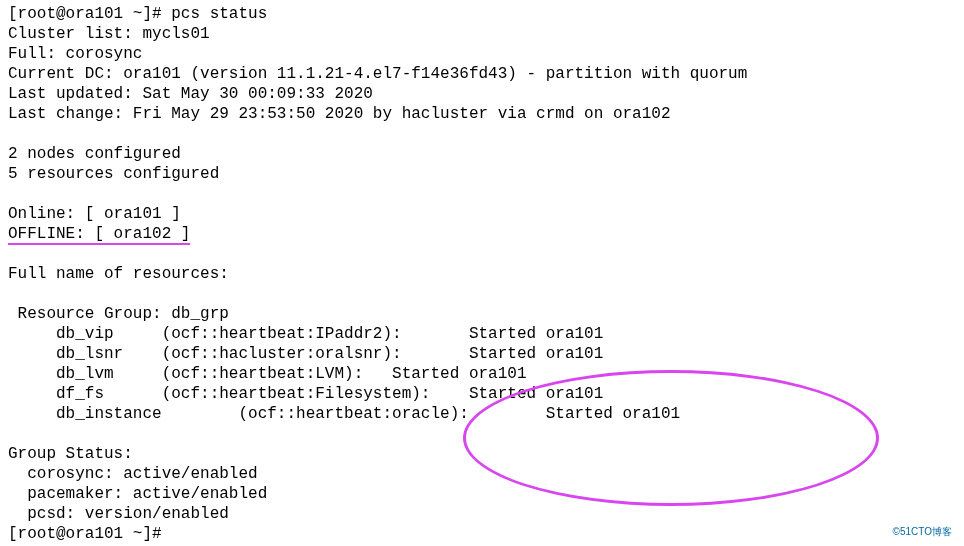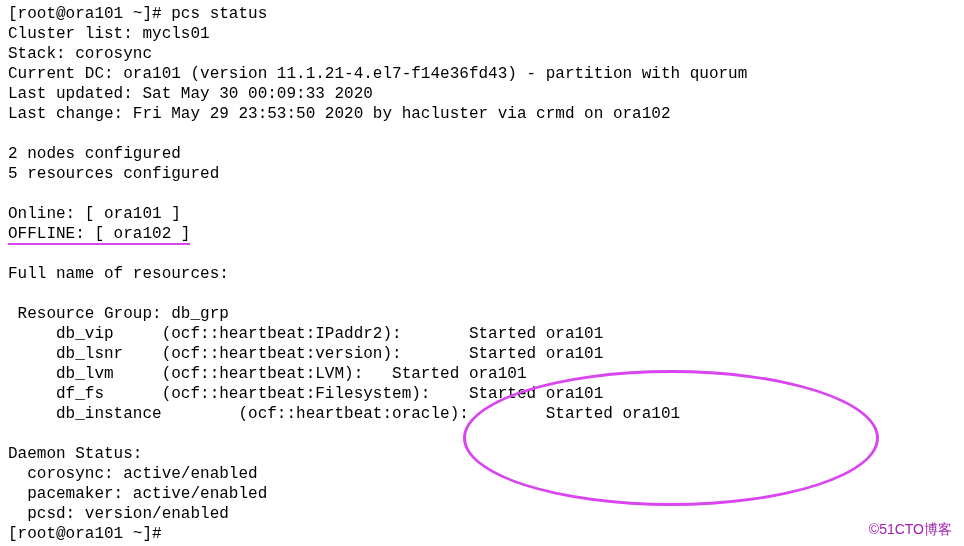--- a/index.html
+++ b/index.html
@@ -44,7 +44,7 @@
 
 <div class="terminal"><span>[root@ora101 ~]# </span><span>pcs status</span>
 <span>Cluster list: mycls01</span>
-<span>Stack: corosync</span>
+<span>Full: corosync</span>
 <span>Current DC: ora101 (version 11.1.21-4.el7-f14e36fd43) - partition with quorum</span>
 <span>Last updated: Sat May 30 00:09:33 2020</span>
 <span>Last change: Fri May 29 23:53:50 2020 by hacluster via crmd on ora102</span>

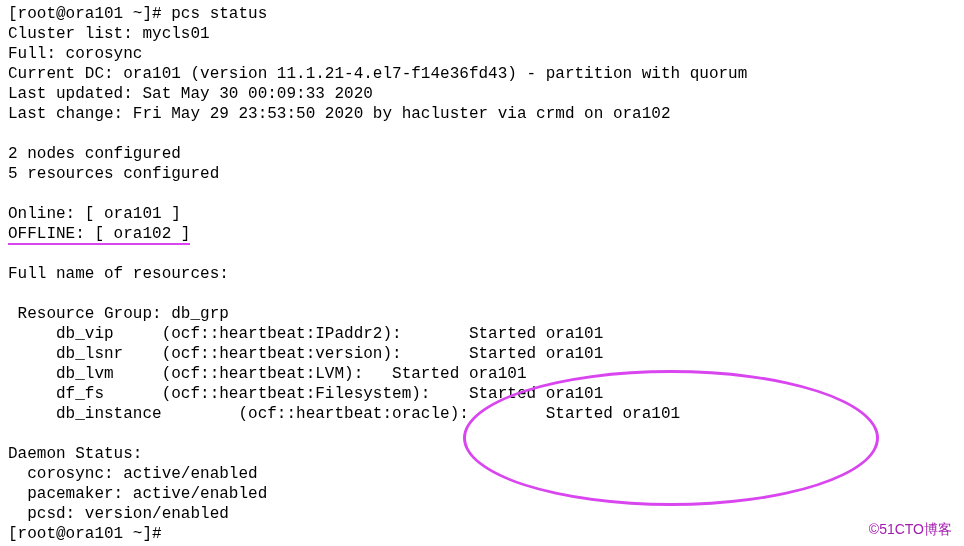--- a/index.html
+++ b/index.html
@@ -59,7 +59,7 @@
 
 <span> Resource Group: db_grp</span>
 <span>     db_vip     (ocf::heartbeat:IPaddr2):       Started ora101</span>
-<span>     db_lsnr    (ocf::heartbeat:version):       Started ora101</span>
+<span>     db_lsnr    (ocf::hacluster:oralsnr):       Started ora101</span>
 <span>     db_lvm     (ocf::heartbeat:LVM):   Started ora101</span>
 <span>     df_fs      (ocf::heartbeat:Filesystem):    Started ora101</span>
 <span>     db_instance        (ocf::heartbeat:oracle):        Started ora101</span>

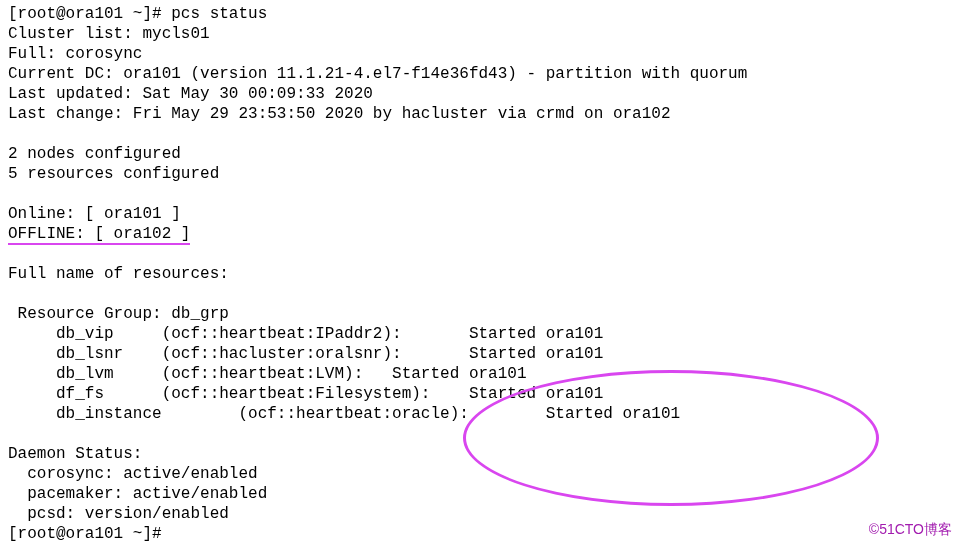--- a/index.html
+++ b/index.html
@@ -64,7 +64,7 @@
 <span>     df_fs      (ocf::heartbeat:Filesystem):    Started ora101</span>
 <span>     db_instance        (ocf::heartbeat:oracle):        Started ora101</span>
 
-<span>Daemon Status:</span>
+<span>Group Status:</span>
 <span>  corosync: active/enabled</span>
 <span>  pacemaker: active/enabled</span>
 <span>  pcsd: version/enabled</span>

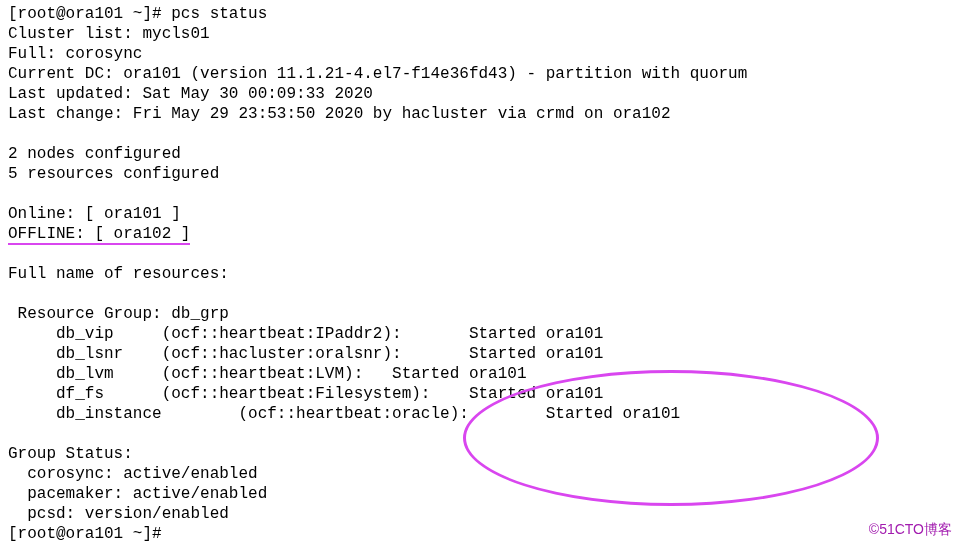--- a/index.html
+++ b/index.html
@@ -35,8 +35,8 @@
       bottom: 8px;
       right: 12px;
       font-family: sans-serif;
-      font-size: 14px;
-      color: #a21caf;
+      font-size: 10px;
+      color: #0369a1;
     }
   </style>
 </head>

